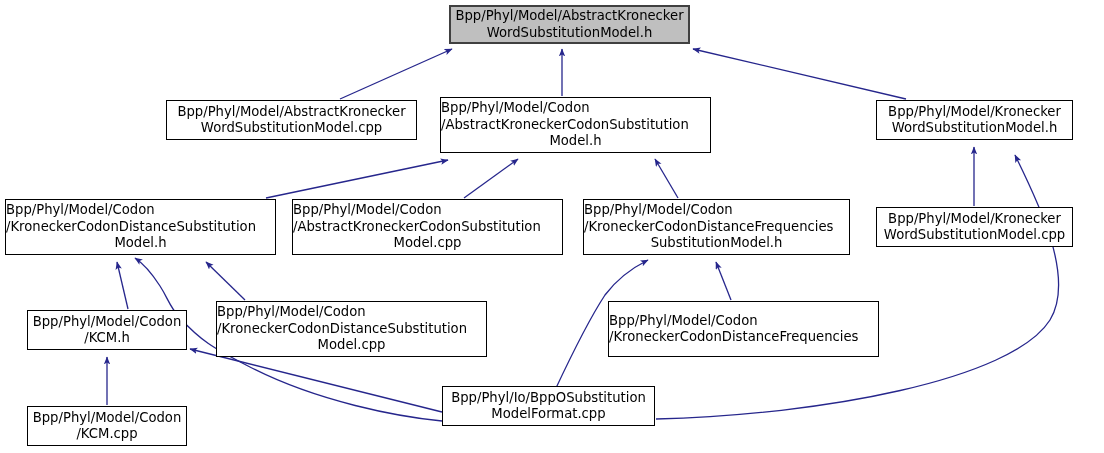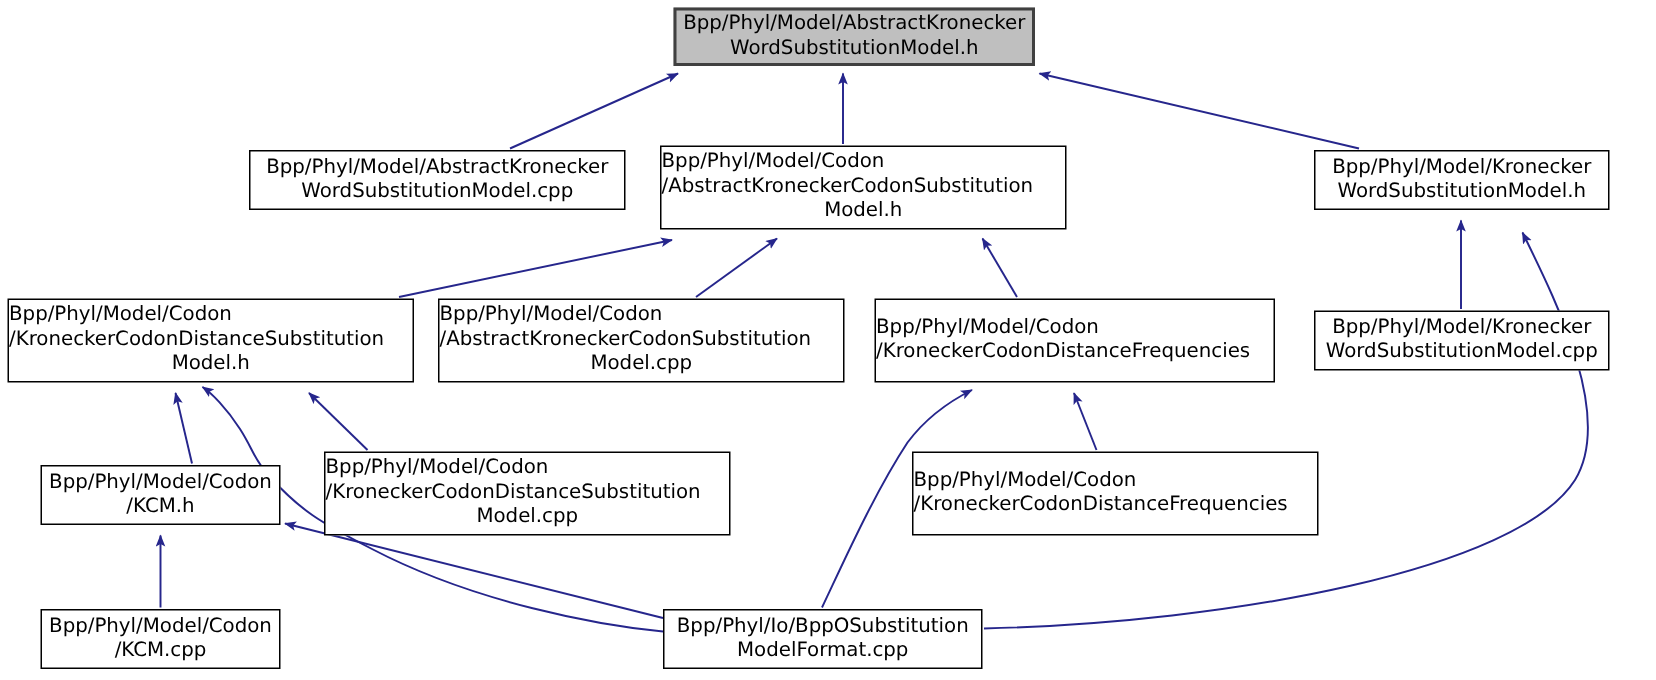--- a/index.html
+++ b/index.html
@@ -94,7 +94,7 @@
       <div class="node" style="left: 876px; top: 100px; width: 197px; height: 40px;"><span class="ln">Bpp/Phyl/Model/Kronecker</span><span class="ln">WordSubstitutionModel.h</span></div>
       <div class="node lalign" style="left: 5px; top: 199px; width: 271px; height: 56px;"><span class="ln">Bpp/Phyl/Model/Codon</span><span class="ln">/KroneckerCodonDistanceSubstitution</span><span class="ln ctr">Model.h</span></div>
       <div class="node lalign" style="left: 292px; top: 199px; width: 271px; height: 56px;"><span class="ln">Bpp/Phyl/Model/Codon</span><span class="ln">/AbstractKroneckerCodonSubstitution</span><span class="ln ctr">Model.cpp</span></div>
-      <div class="node lalign" style="left: 583px; top: 199px; width: 267px; height: 56px;"><span class="ln">Bpp/Phyl/Model/Codon</span><span class="ln">/KroneckerCodonDistanceFrequencies</span></div>
+      <div class="node lalign" style="left: 583px; top: 199px; width: 267px; height: 56px;"><span class="ln">Bpp/Phyl/Model/Codon</span><span class="ln">/KroneckerCodonDistanceFrequencies</span><span class="ln ctr">SubstitutionModel.h</span></div>
       <div class="node" style="left: 876px; top: 207px; width: 197px; height: 40px;"><span class="ln">Bpp/Phyl/Model/Kronecker</span><span class="ln">WordSubstitutionModel.cpp</span></div>
       <div class="node" style="left: 27px; top: 310px; width: 160px; height: 40px;"><span class="ln">Bpp/Phyl/Model/Codon</span><span class="ln">/KCM.h</span></div>
       <div class="node lalign" style="left: 216px; top: 301px; width: 271px; height: 56px;"><span class="ln">Bpp/Phyl/Model/Codon</span><span class="ln">/KroneckerCodonDistanceSubstitution</span><span class="ln ctr">Model.cpp</span></div>

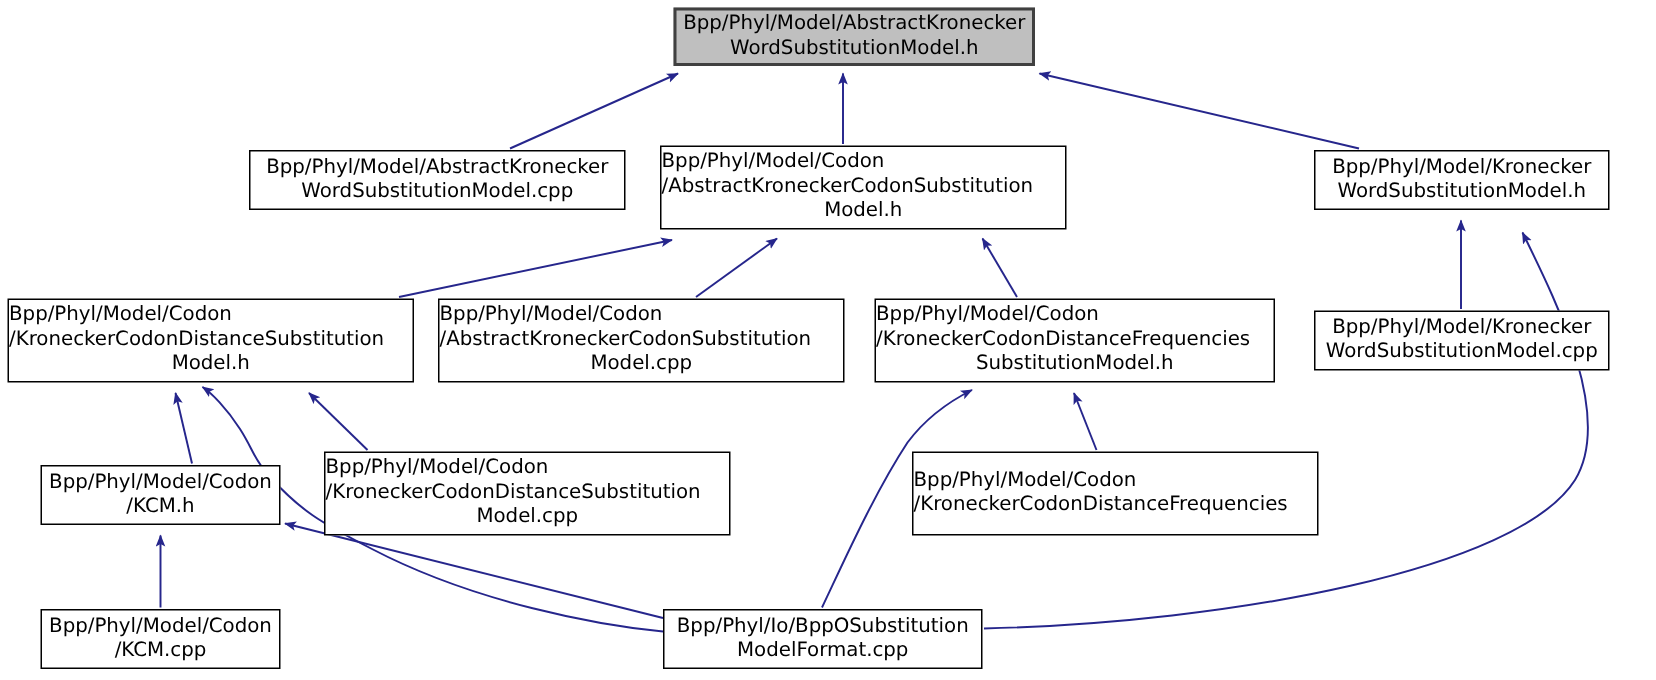--- a/index.html
+++ b/index.html
@@ -100,7 +100,7 @@
       <div class="node lalign" style="left: 216px; top: 301px; width: 271px; height: 56px;"><span class="ln">Bpp/Phyl/Model/Codon</span><span class="ln">/KroneckerCodonDistanceSubstitution</span><span class="ln ctr">Model.cpp</span></div>
       <div class="node lalign" style="left: 608px; top: 301px; width: 271px; height: 56px;"><span class="ln">Bpp/Phyl/Model/Codon</span><span class="ln">/KroneckerCodonDistanceFrequencies</span></div>
       <div class="node" style="left: 27px; top: 406px; width: 160px; height: 40px;"><span class="ln">Bpp/Phyl/Model/Codon</span><span class="ln">/KCM.cpp</span></div>
-      <div class="node" style="left: 442px; top: 406px; width: 213px; height: 40px;"><span class="ln">Bpp/Phyl/Io/BppOSubstitution</span><span class="ln">ModelFormat.cpp</span></div>
+      <div class="node" style="left: 442px; top: 386px; width: 213px; height: 40px;"><span class="ln">Bpp/Phyl/Io/BppOSubstitution</span><span class="ln">ModelFormat.cpp</span></div>
     </div>
 
 </div>

